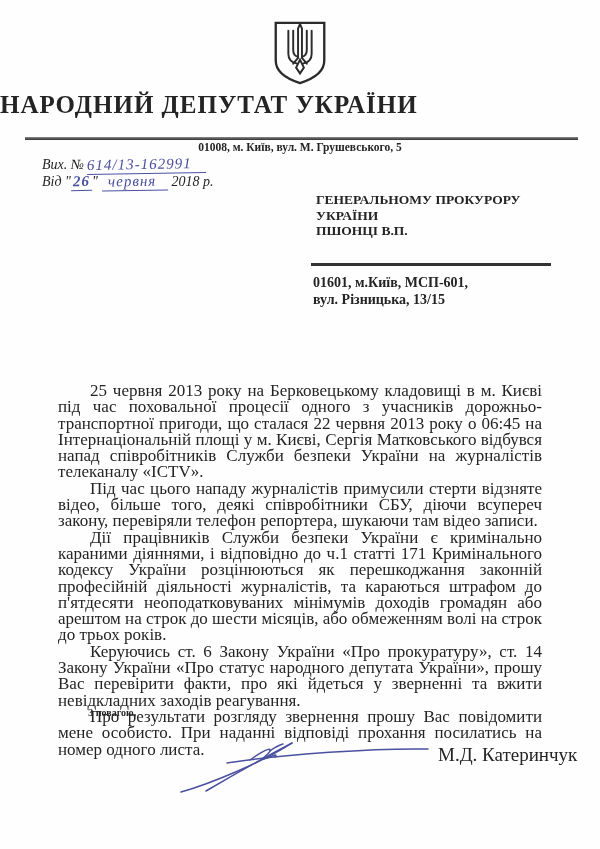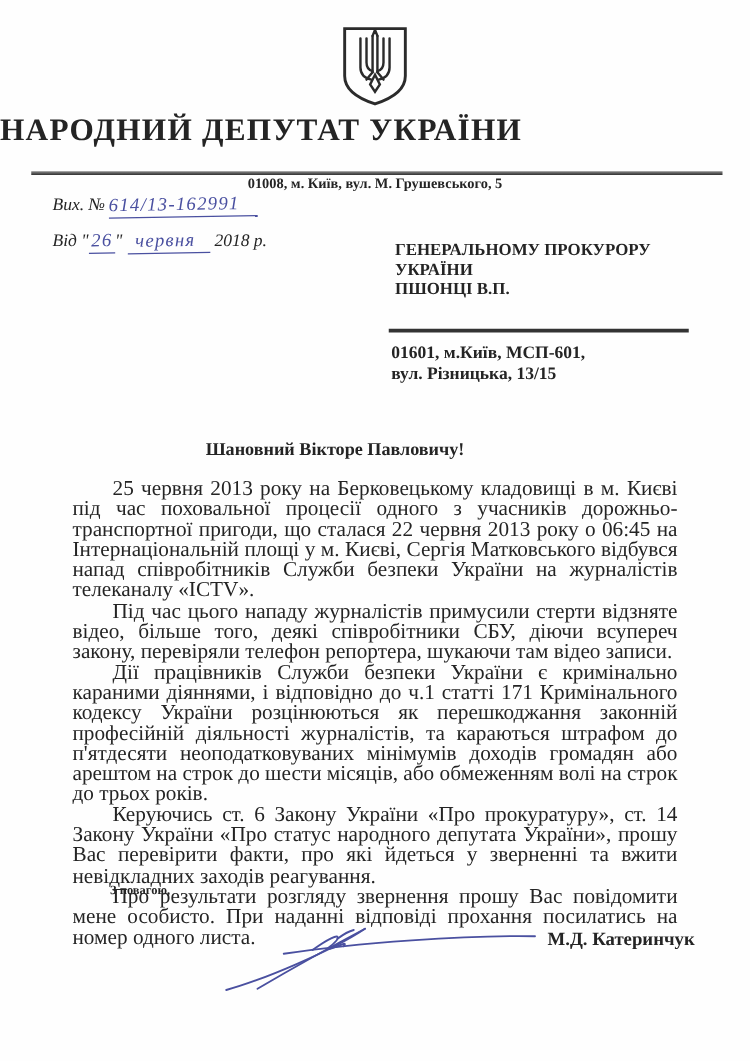--- a/index.html
+++ b/index.html
@@ -74,7 +74,7 @@
     transform: rotate(-1deg);
   }
   .hand.num { padding-right: 14px; }
-  .hand.day { padding: 0 2px; }
+  .hand.day { padding: 0 2px; font-weight: bold; }
   .hand.month { padding: 12px 12px 0 6px; margin-left: 4px; }
 
   

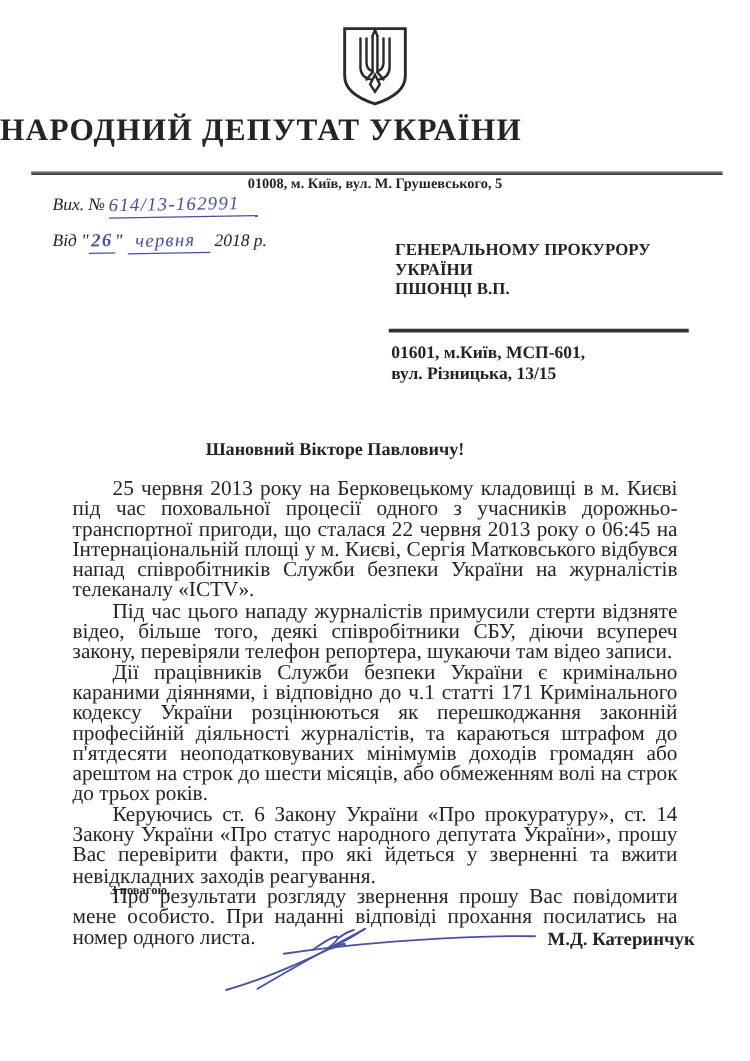--- a/index.html
+++ b/index.html
@@ -75,7 +75,7 @@
   }
   .hand.num { padding-right: 14px; }
   .hand.day { padding: 0 2px; font-weight: bold; }
-  .hand.month { padding: 12px 12px 0 6px; margin-left: 4px; }
+  .hand.month { padding: 0 12px 0 6px; margin-left: 4px; }
 
   
   .recipient-name {

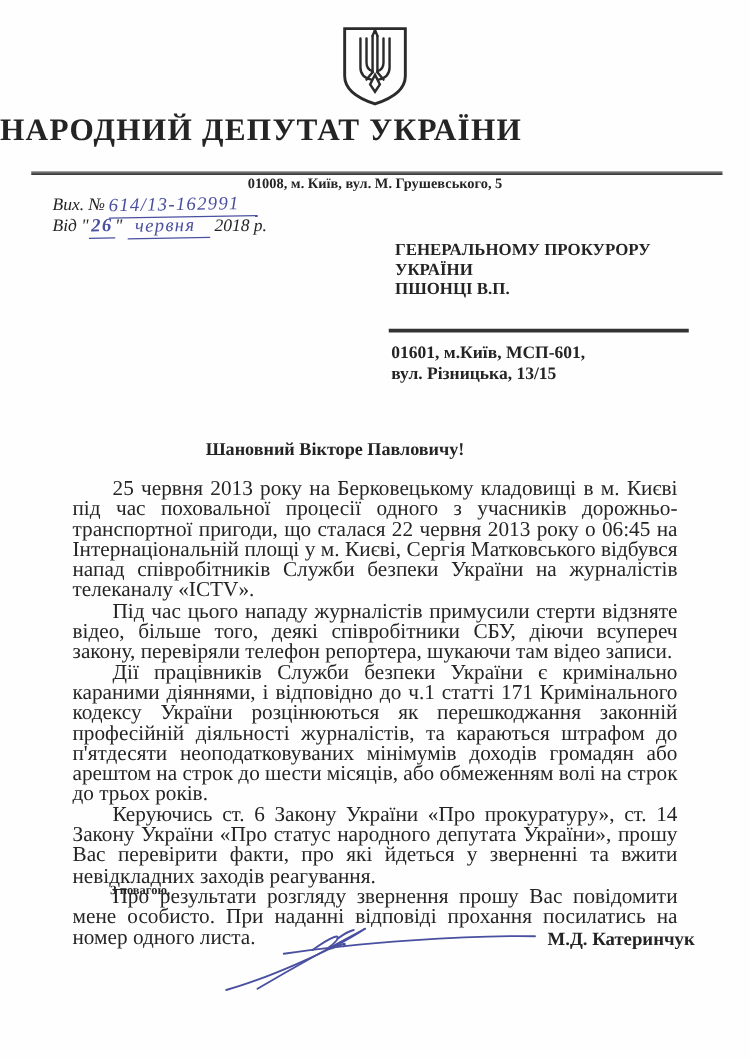--- a/index.html
+++ b/index.html
@@ -199,7 +199,6 @@
     <div>вул. Різницька, 13/15</div>
   </div>
 
-  <div class="salutation">Шановний Вікторе Павловичу!</div>
   <div class="body-text">
       <p class="para">25 червня 2013 року на Берковецькому кладовищі в м. Києві під час поховальної процесії одного з учасників дорожньо-транспортної пригоди, що сталася 22 червня 2013 року о 06:45 на Інтернаціональній площі у м. Києві, Сергія Матковського відбувся напад співробітників Служби безпеки України на журналістів телеканалу «ICTV».</p>
       <p class="para">Під час цього нападу журналістів примусили стерти відзняте відео, більше того, деякі співробітники СБУ, діючи всупереч закону, перевіряли телефон репортера, шукаючи там відео записи.</p>

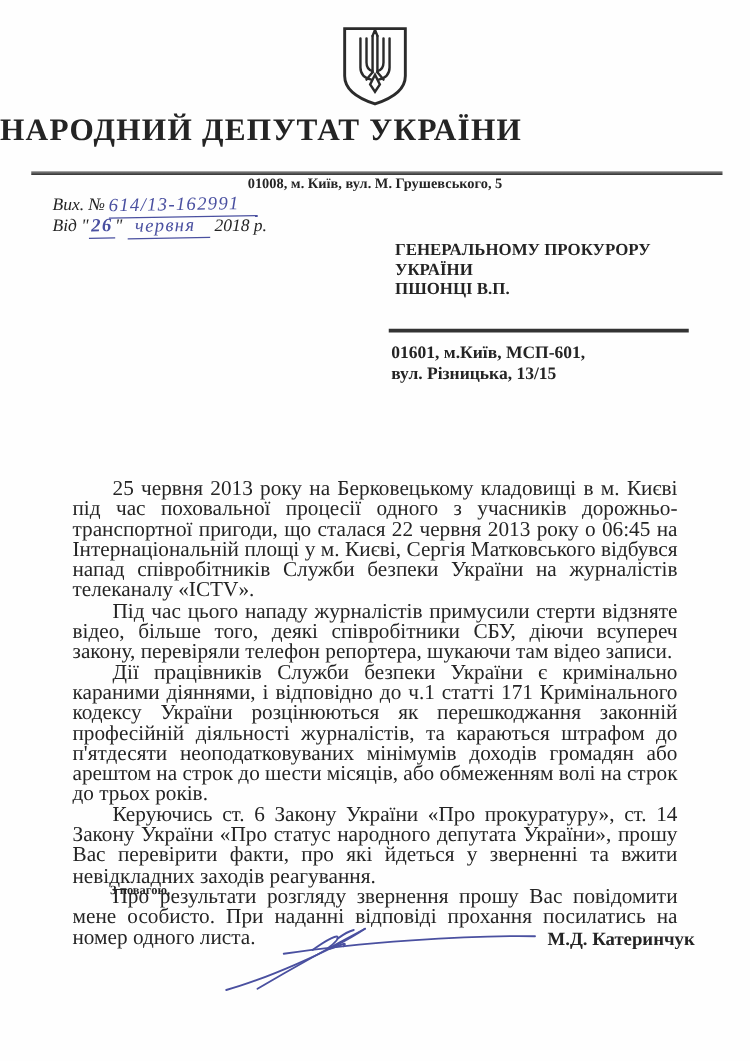--- a/index.html
+++ b/index.html
@@ -146,8 +146,8 @@
     position: absolute;
     left: 438px;
     top: 744px;
-    font-size: 15px;
-    font-weight: bold;
+    font-size: 19px;
+    font-weight: normal;
     white-space: nowrap;
   }
 </style>

